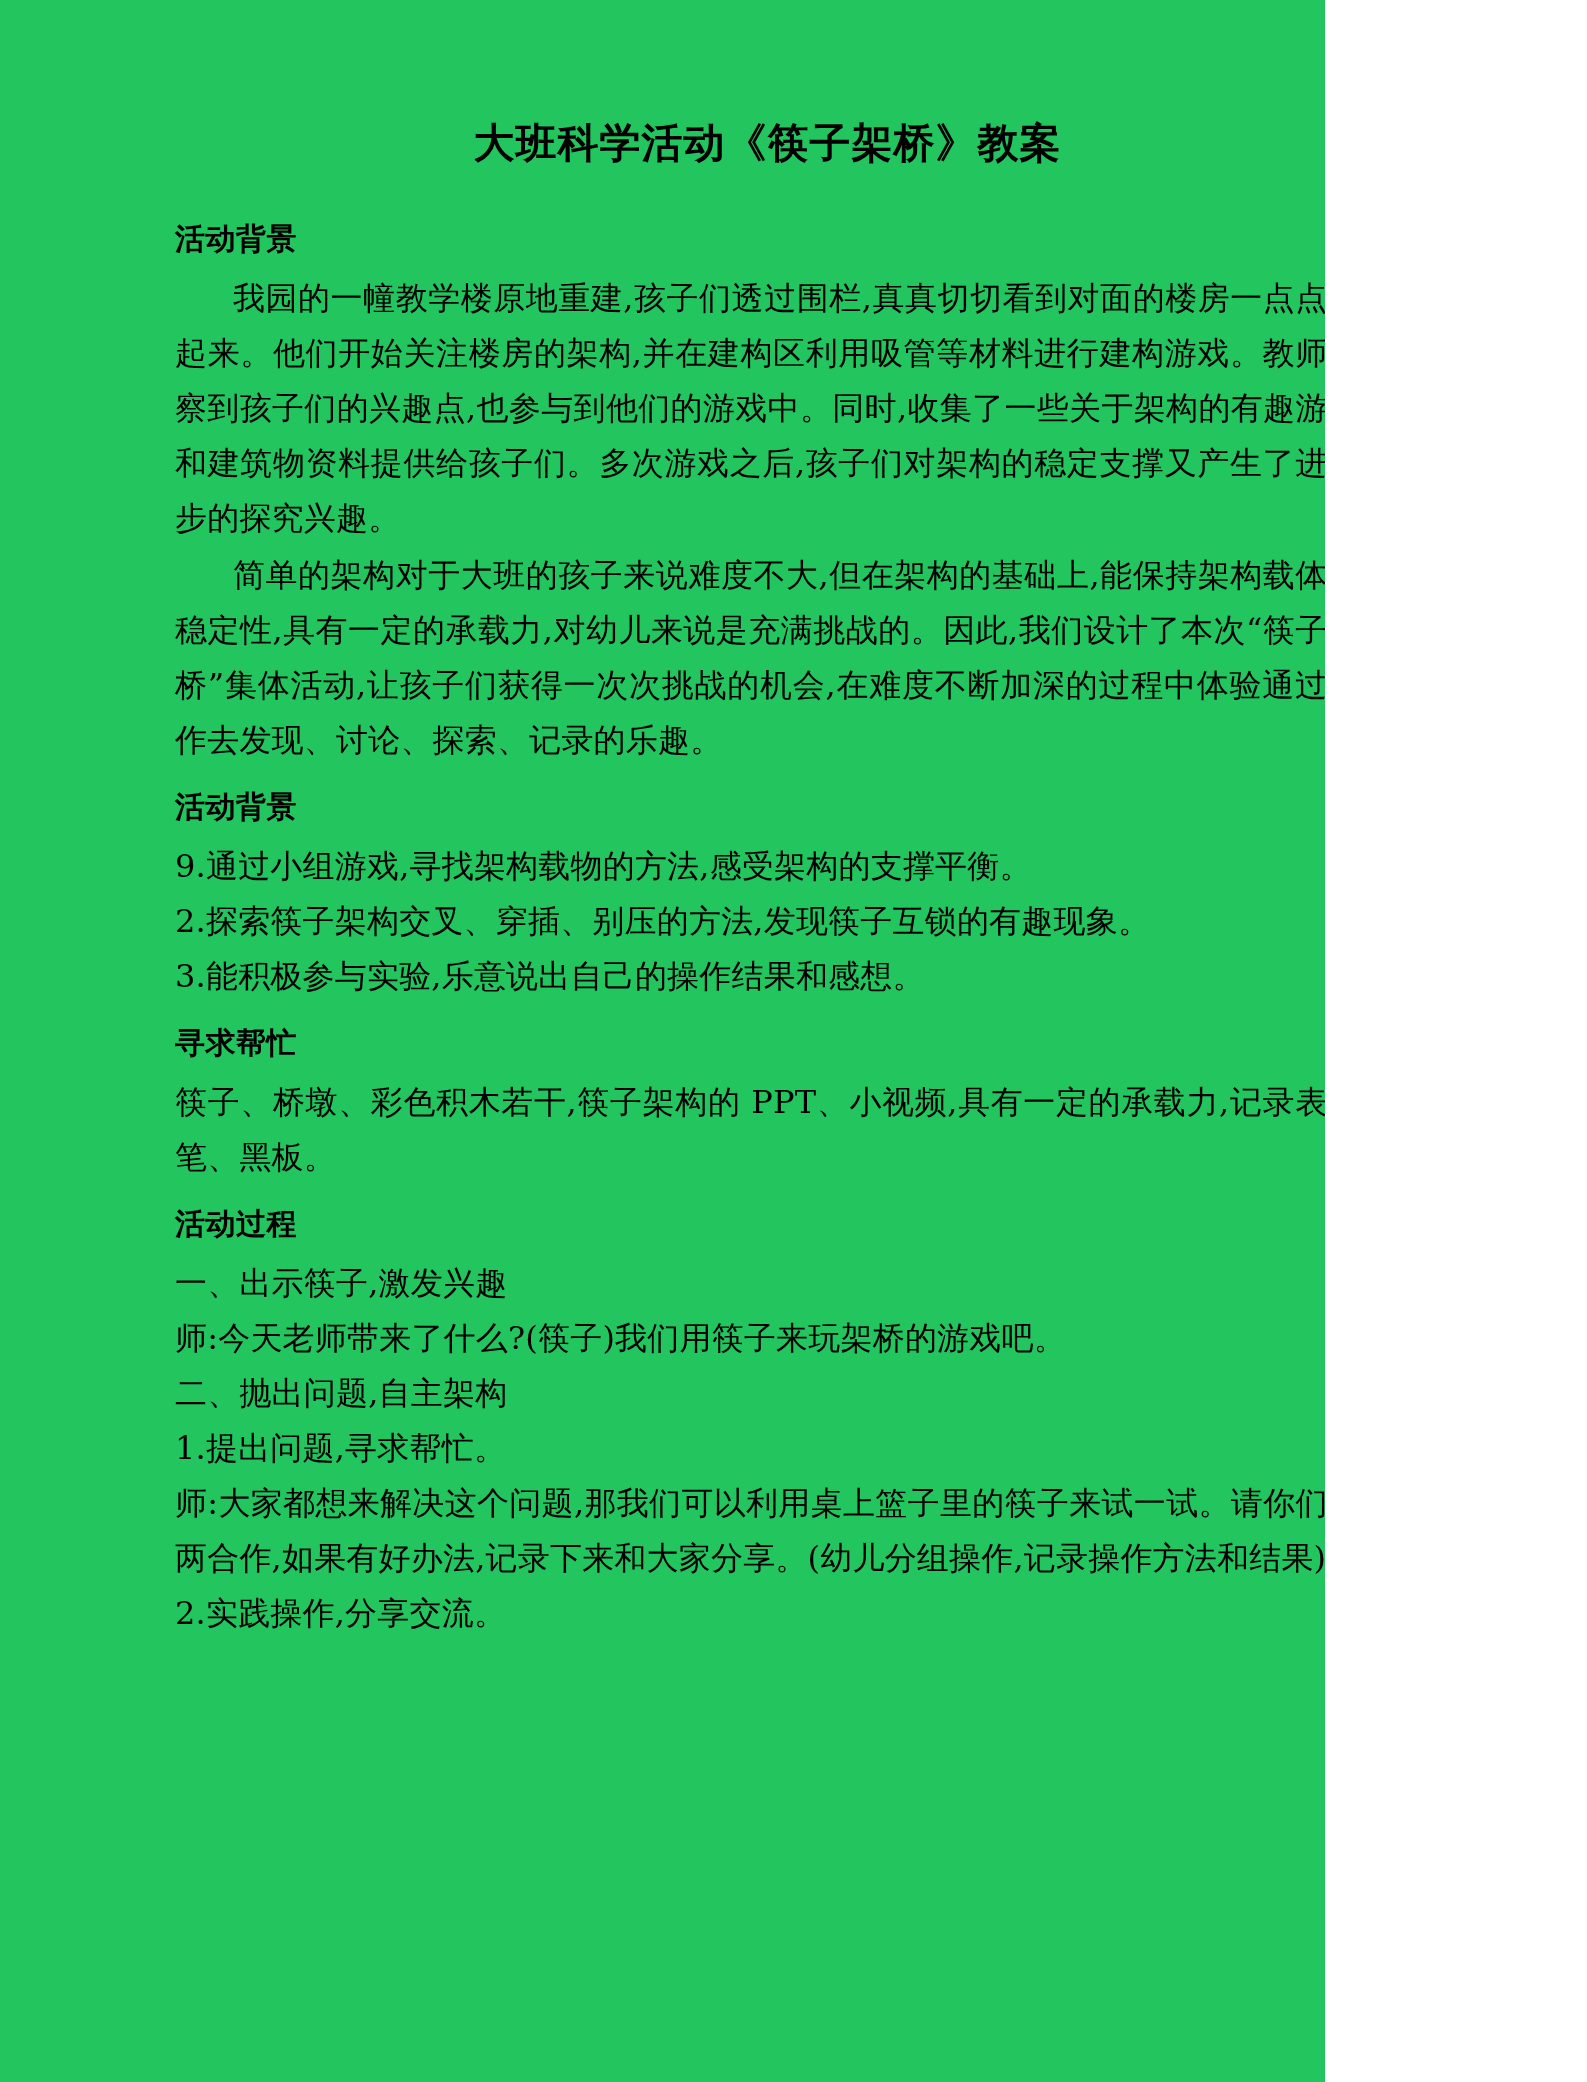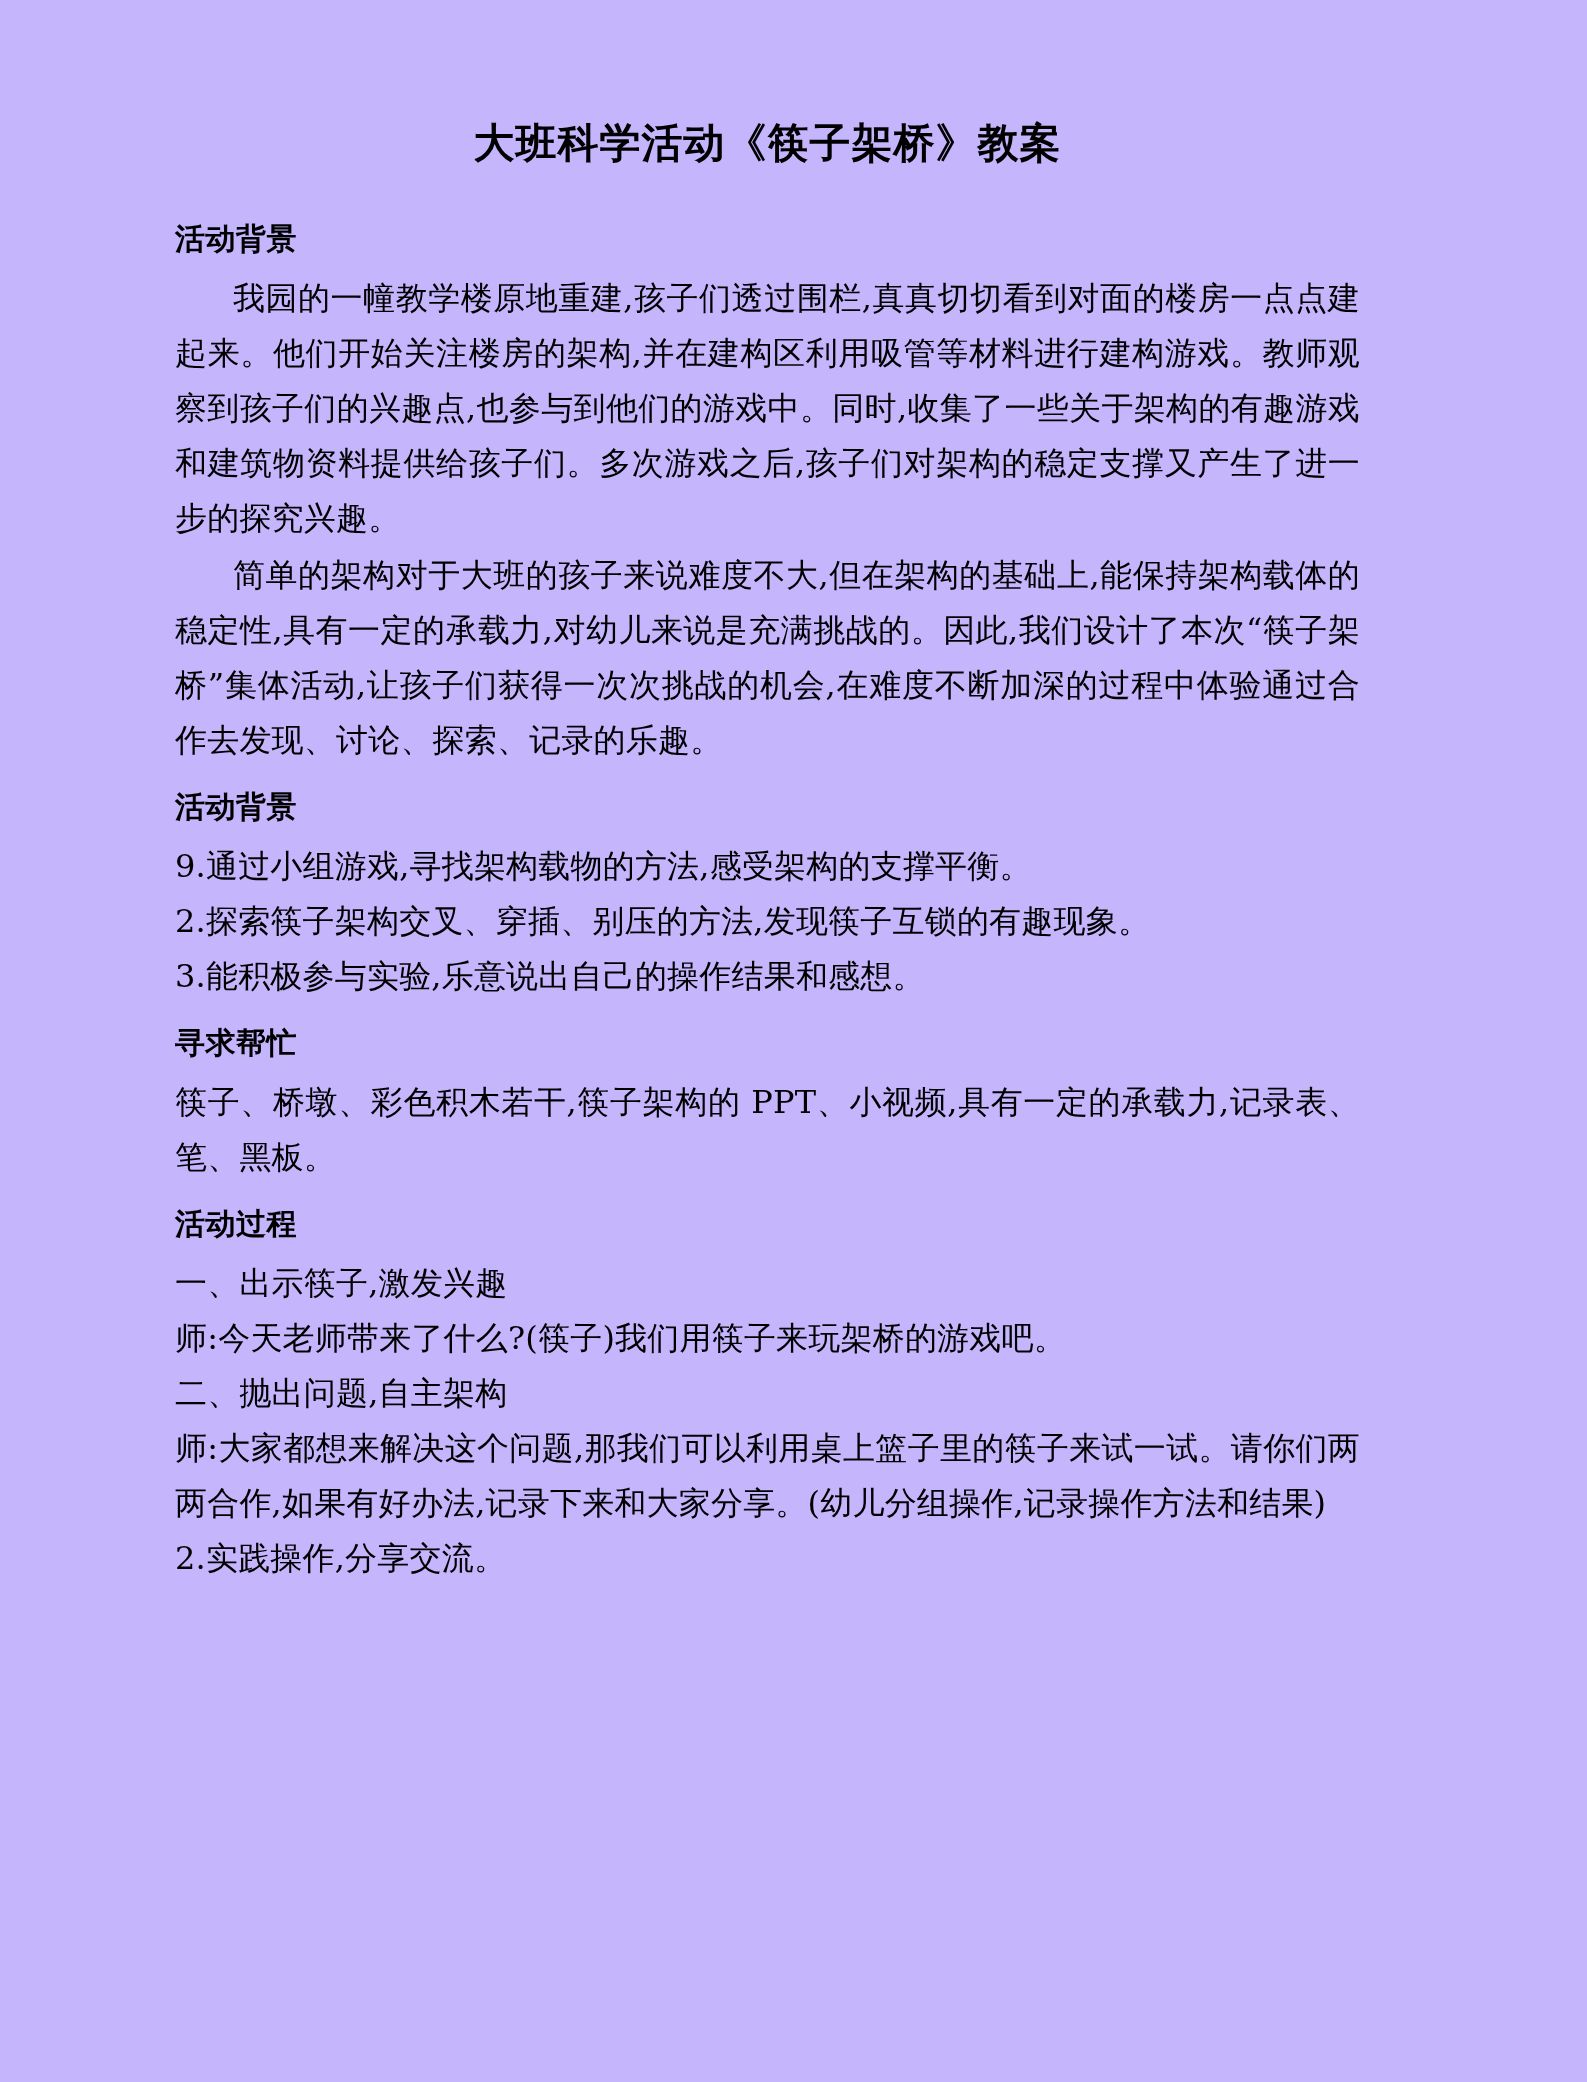--- a/index.html
+++ b/index.html
@@ -12,10 +12,10 @@
     color: #000000;
   }
   #page {
-    width: 1587px;
+    width: 1325px;
     height: 2082px;
     position: relative;
-    background: #c4b5fd;
+    background: #22c55e;
     box-sizing: border-box;
     padding: 0;
     overflow: hidden;

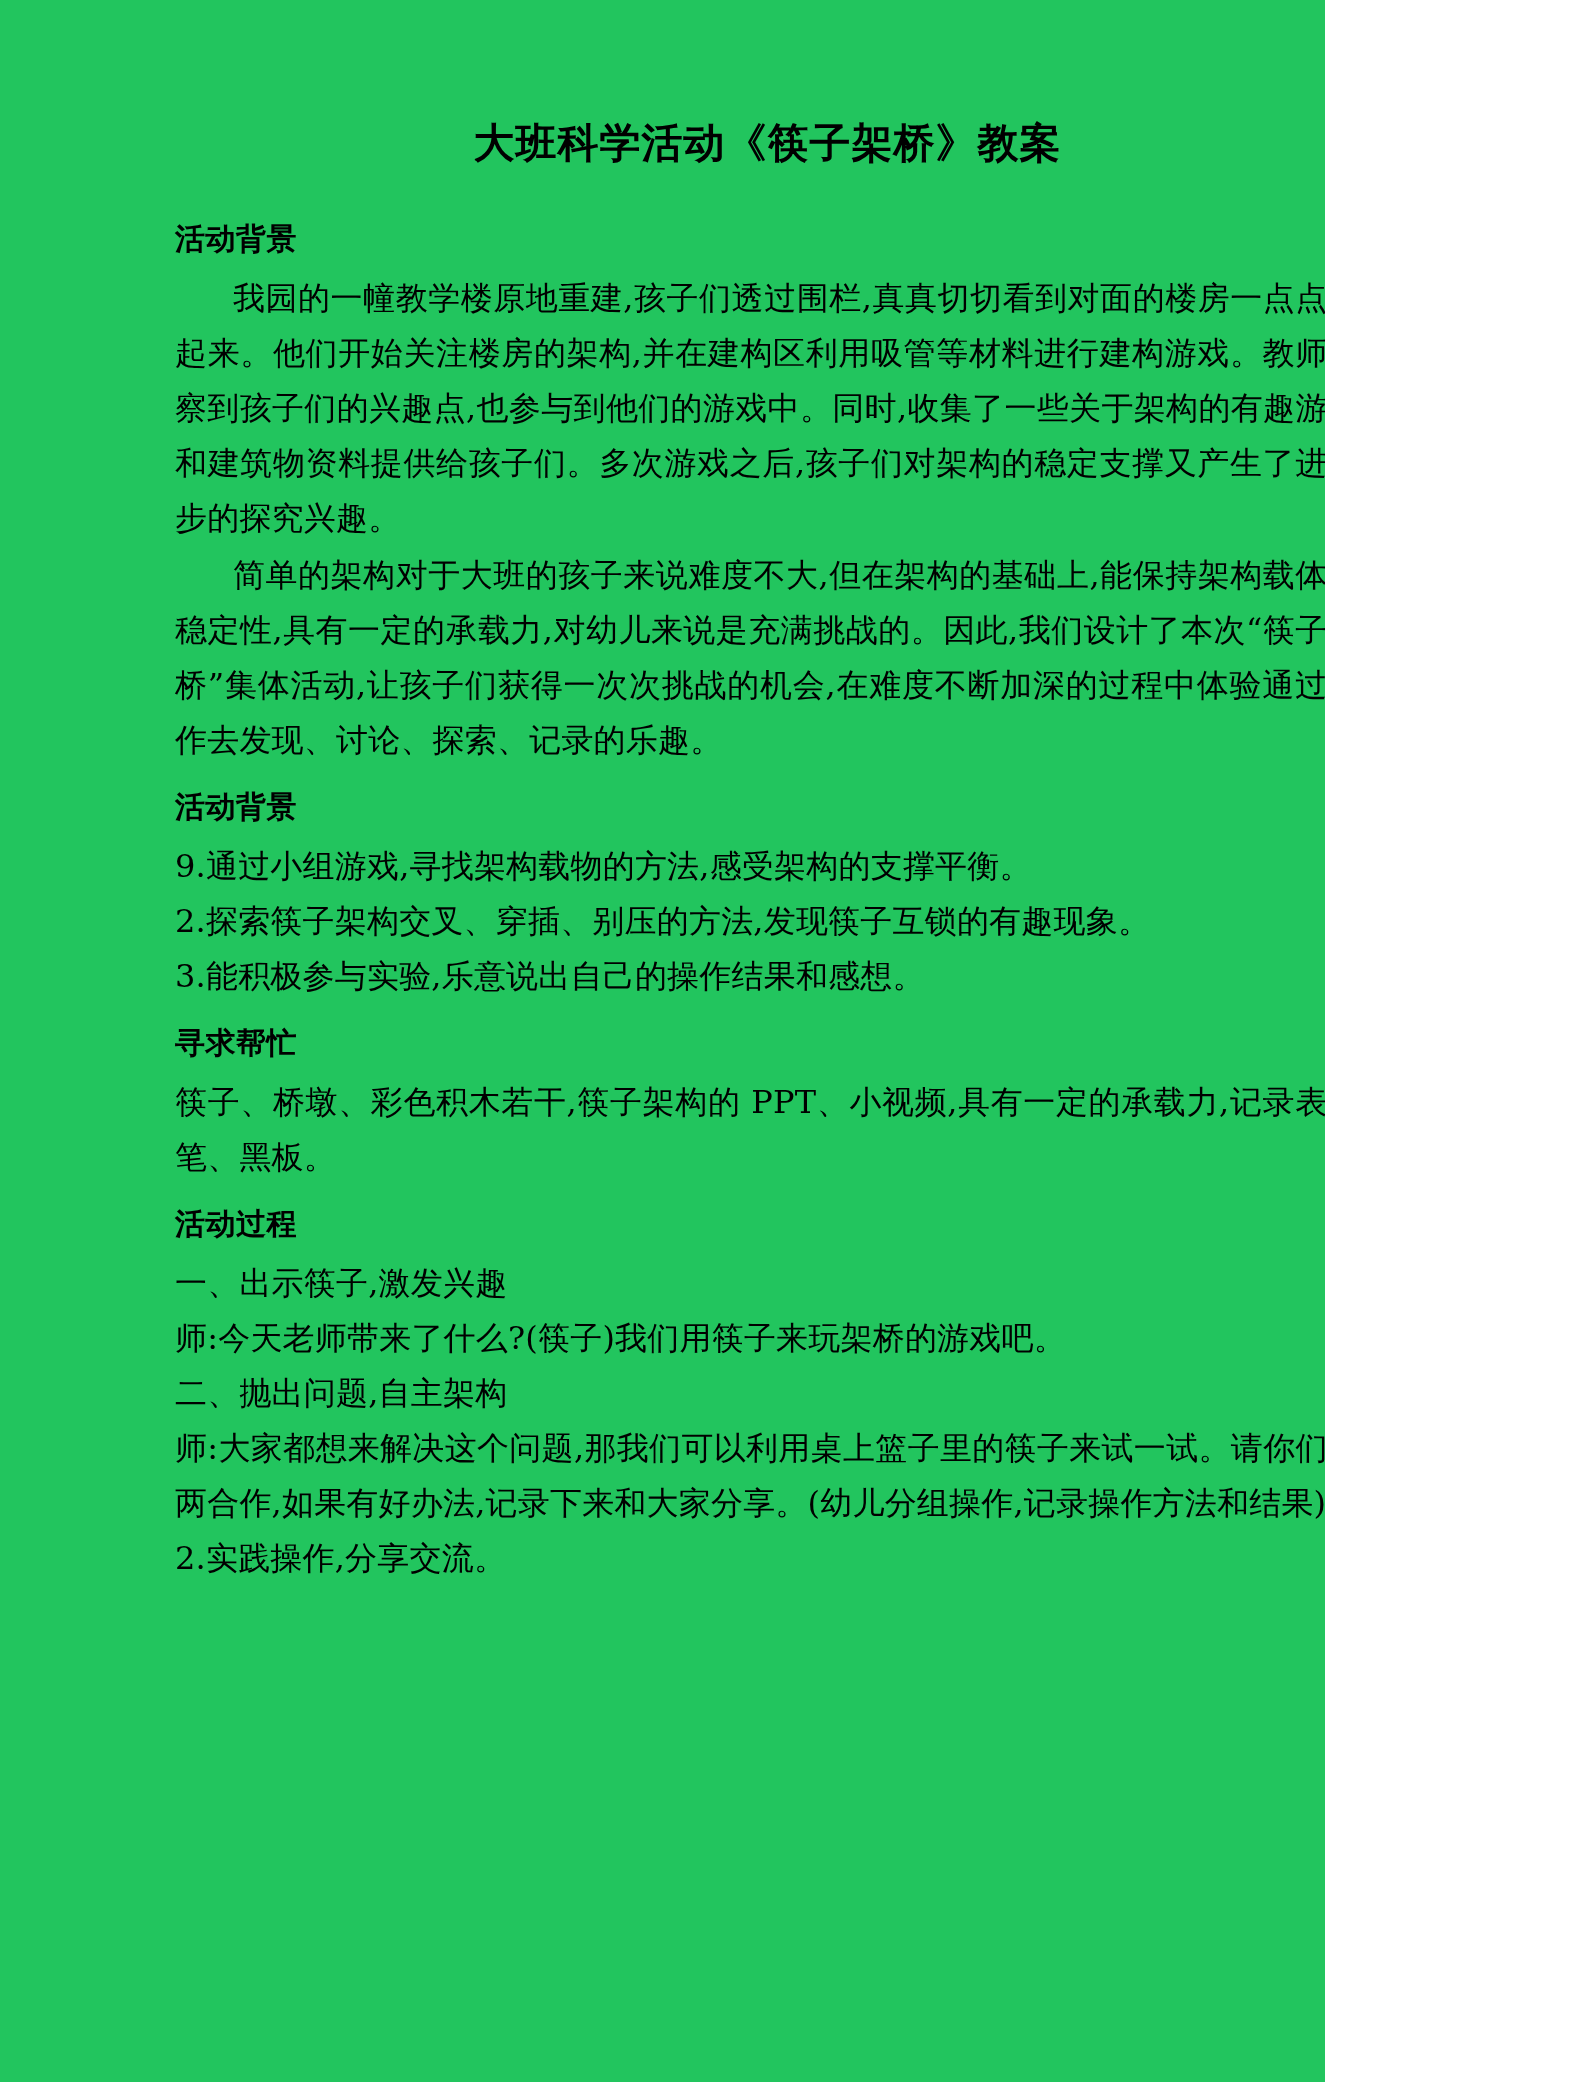--- a/index.html
+++ b/index.html
@@ -101,6 +101,7 @@
     <p class="body-para">一、出示筷子,激发兴趣</p>
     <p class="body-para">师:今天老师带来了什么?(筷子)我们用筷子来玩架桥的游戏吧。</p>
     <p class="body-para">二、抛出问题,自主架构</p>
+    <p class="body-para">1.提出问题,寻求帮忙。</p>
     <p class="body-para">师:大家都想来解决这个问题,那我们可以利用桌上篮子里的筷子来试一试。请你们两两合作,如果有好办法,记录下来和大家分享。(幼儿分组操作,记录操作方法和结果)</p>
     <p class="body-para">2.实践操作,分享交流。</p>
 

